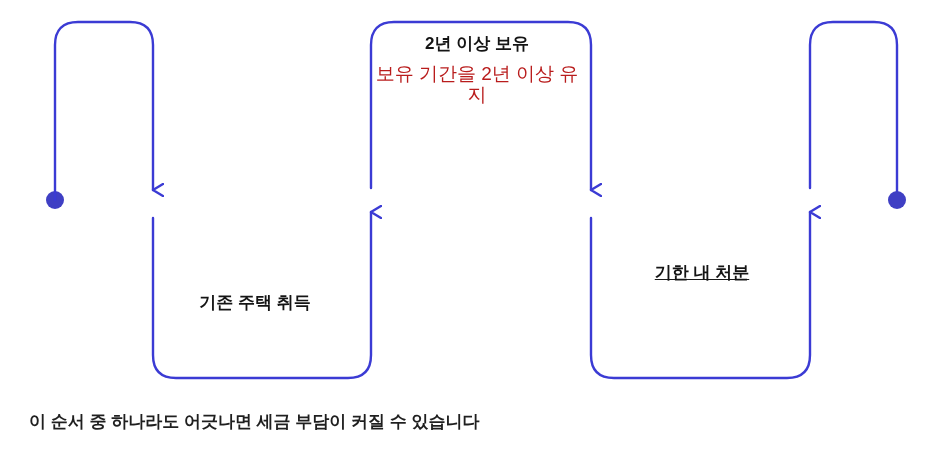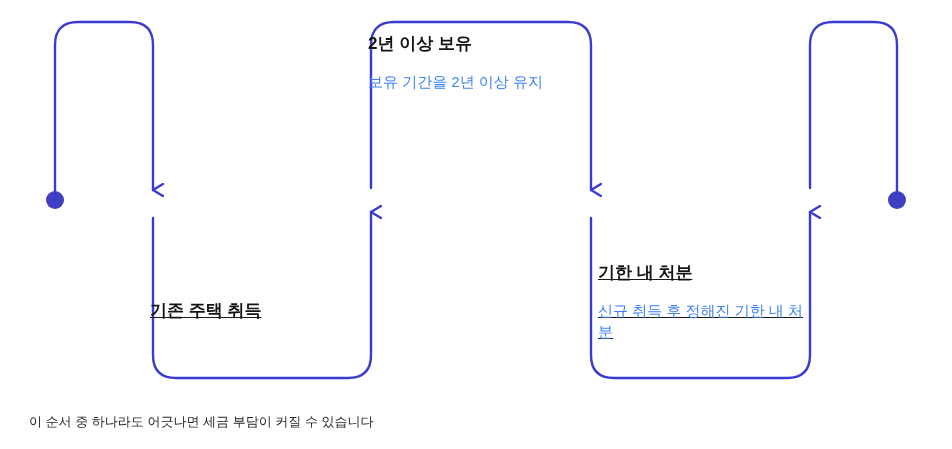--- a/index.html
+++ b/index.html
@@ -23,7 +23,7 @@
   }
   .label-block {
     position: absolute;
-    text-align: left;
+    text-align: center;
     color: #1a1a1a;
   }
   .label-title {

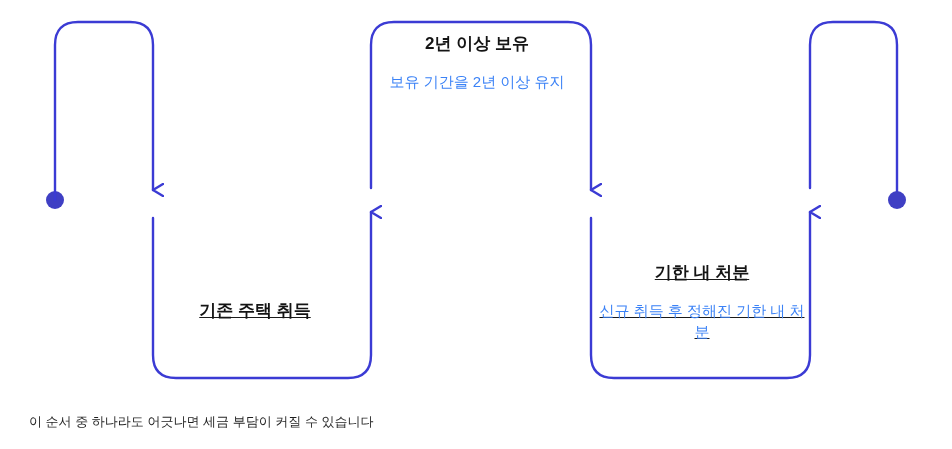--- a/index.html
+++ b/index.html
@@ -34,11 +34,11 @@
     white-space: nowrap;
   }
   .label-desc {
-    font-size: 15px;
+    font-size: 19px;
     font-weight: normal;
     line-height: 21px;
-    color: #3b82f6;
-    margin-top: 16px;
+    color: #b91c1c;
+    margin-top: 8px;
   }
   
   #step-1 {

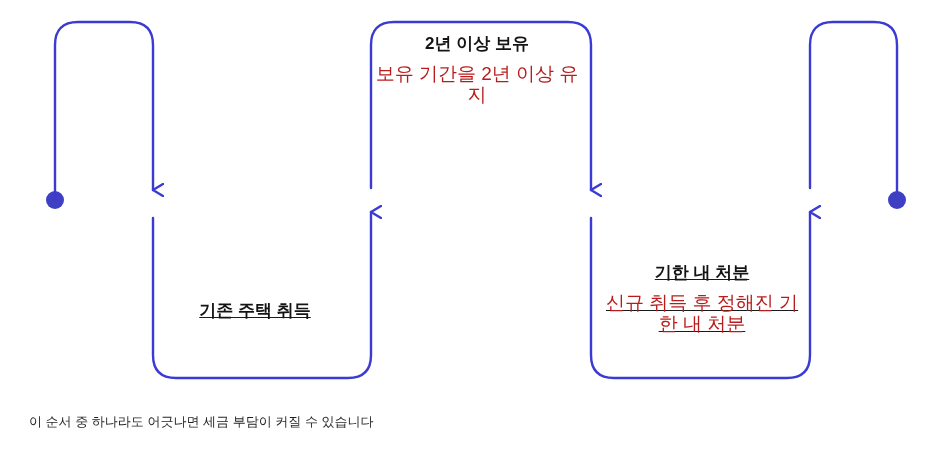--- a/index.html
+++ b/index.html
@@ -43,9 +43,8 @@
   
   #step-1 {
     left: 150px;
-    top: 300px;
+    top: 292px;
     width: 210px;
-    text-decoration: underline;
   }
   
   #step-2 {

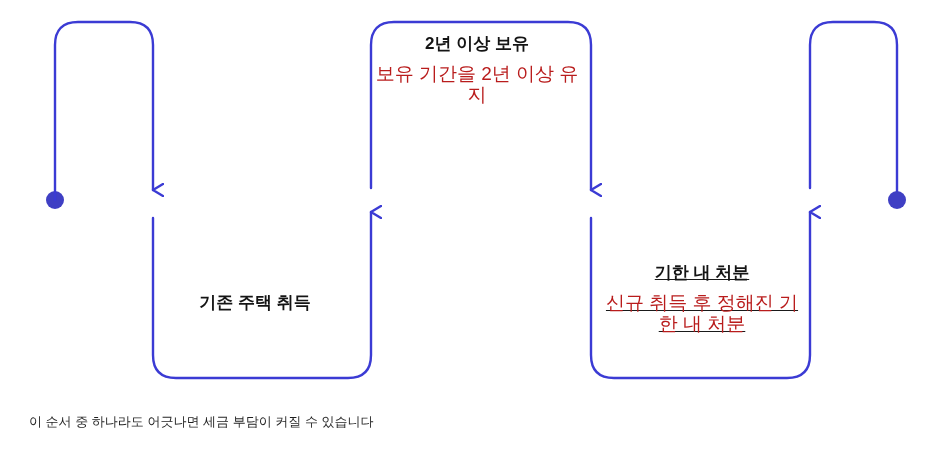--- a/index.html
+++ b/index.html
@@ -108,7 +108,6 @@
 
 <div class="label-block" id="step-3">
   <div class="label-title">기한 내 처분</div>
-  <div class="label-desc">신규 취득 후 정해진 기한 내 처분</div>
 </div>
 
 <div id="footnote">이 순서 중 하나라도 어긋나면 세금 부담이 커질 수 있습니다</div>

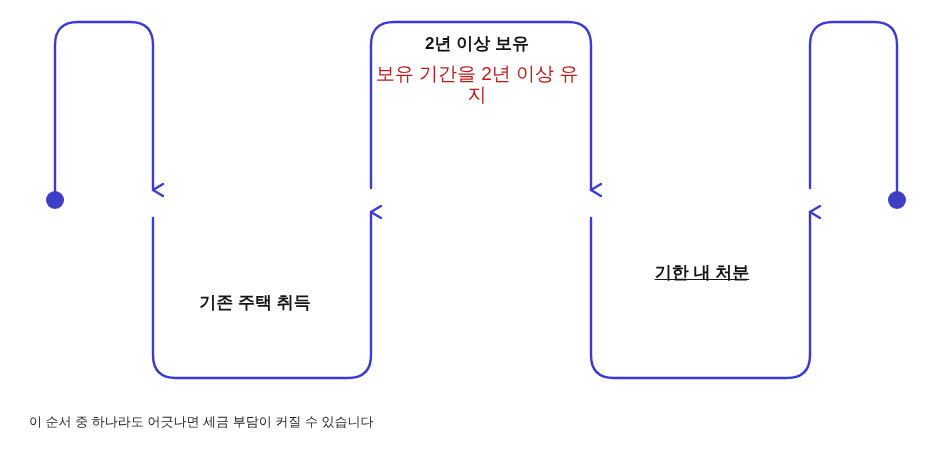--- a/index.html
+++ b/index.html
@@ -63,10 +63,11 @@
     position: absolute;
     left: 29px;
     top: 411px;
-    font-size: 13px;
+    font-size: 17px;
     color: #1f1f1f;
     line-height: 22px;
     white-space: nowrap;
+    font-weight: bold;
   }
 </style>
 </head>

